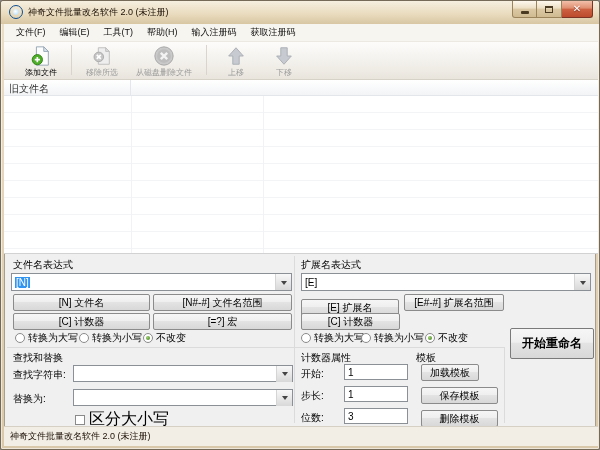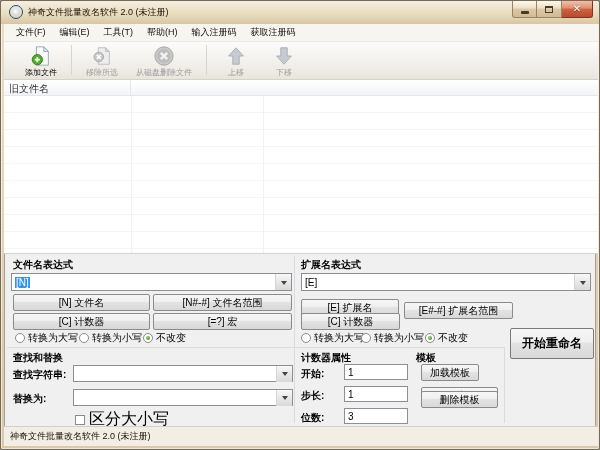--- a/index.html
+++ b/index.html
@@ -64,7 +64,7 @@
   .vline,.hline{position:absolute;background:#dbdbdb;}
 
   
-  .lbl{position:absolute;font-size:10px;color:#000;white-space:nowrap;font-weight:bold;}
+  .lbl{position:absolute;font-size:10px;color:#000;white-space:nowrap;}
   .combo{position:absolute;height:18px;background:#fff;border:1px solid #8b9097;display:flex;align-items:center;}
   .combo .cval{flex:1;font-size:10px;padding-left:3px;white-space:nowrap;overflow:hidden;}
   .combo .sel{background:#3194f1;color:#fff;padding:1px 1px;}

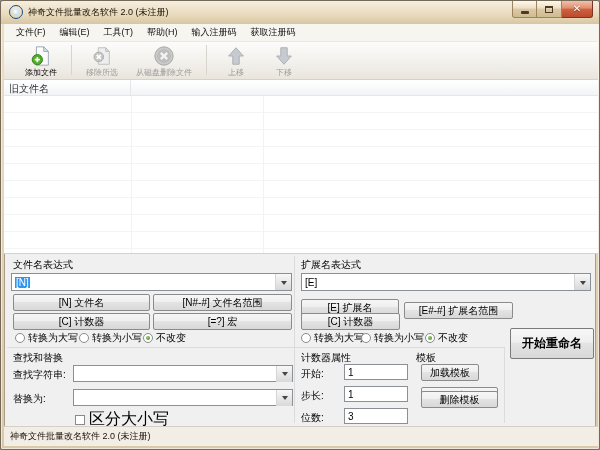--- a/index.html
+++ b/index.html
@@ -216,7 +216,7 @@
     <span class="drop"></span>
   </div>
   <div class="btn" style="left:300px;top:298px;width:98px">[E] 扩展名</div>
-  <div class="btn" style="left:403px;top:301px;width:109px">[E#-#] 扩展名范围</div>
+  <div class="btn" style="left:403px;top:293px;width:100px">[E#-#] 扩展名范围</div>
   <div class="btn" style="left:300px;top:312px;width:99px">[C] 计数器</div>
   <div class="radio-item" style="left:300px;top:330px">
     <span class="radio"></span>

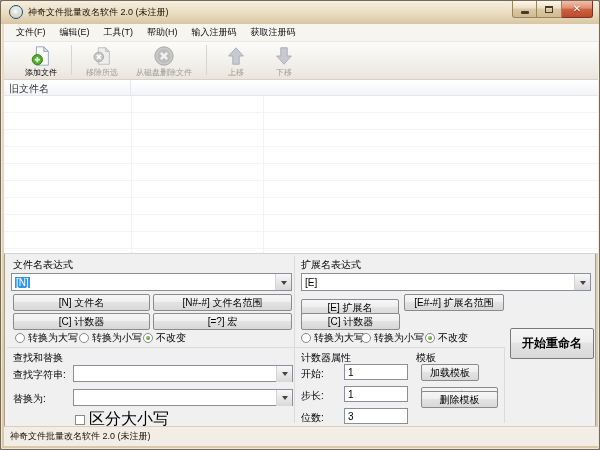--- a/index.html
+++ b/index.html
@@ -260,7 +260,7 @@
   <div class="lbl" style="left:415px;top:350px">模板</div>
   <div class="btn" style="left:420px;top:363px;width:58px">加载模板</div>
   <div class="btn" style="left:420px;top:386px;width:77px">保存模板</div>
-  <div class="btn" style="left:420px;top:390px;width:77px">删除模板</div>
+  <div class="btn" style="left:420px;top:409px;width:77px">删除模板</div>
 
   <div class="statusbar">
     <span class="status-text">神奇文件批量改名软件 2.0 (未注册)</span>

